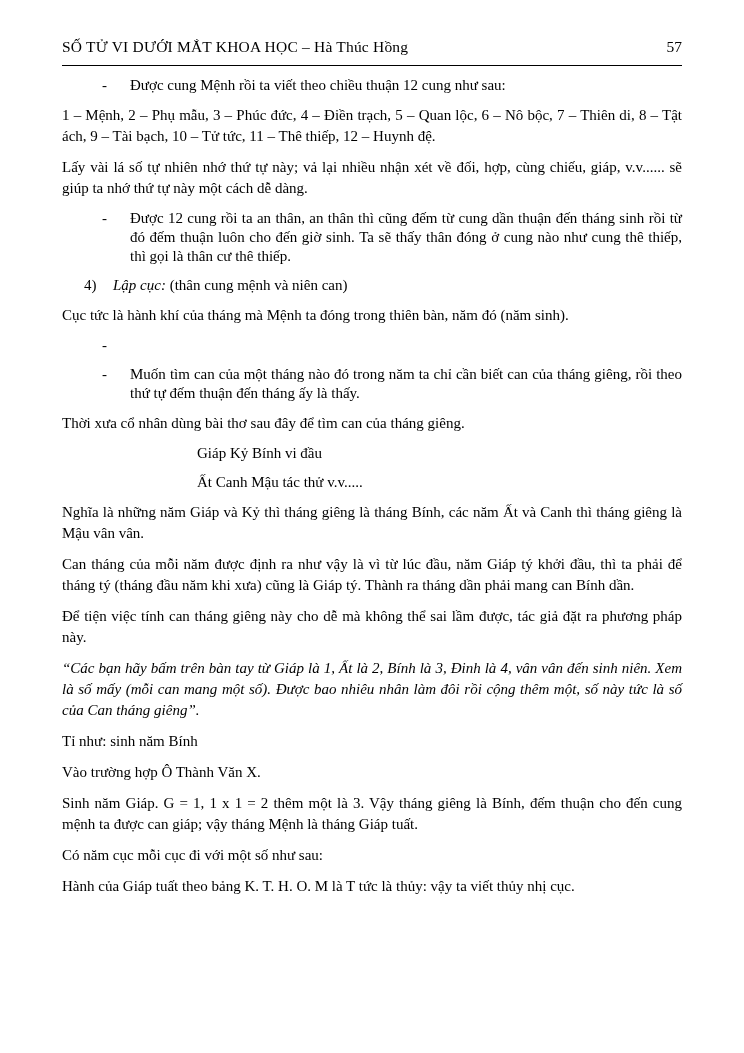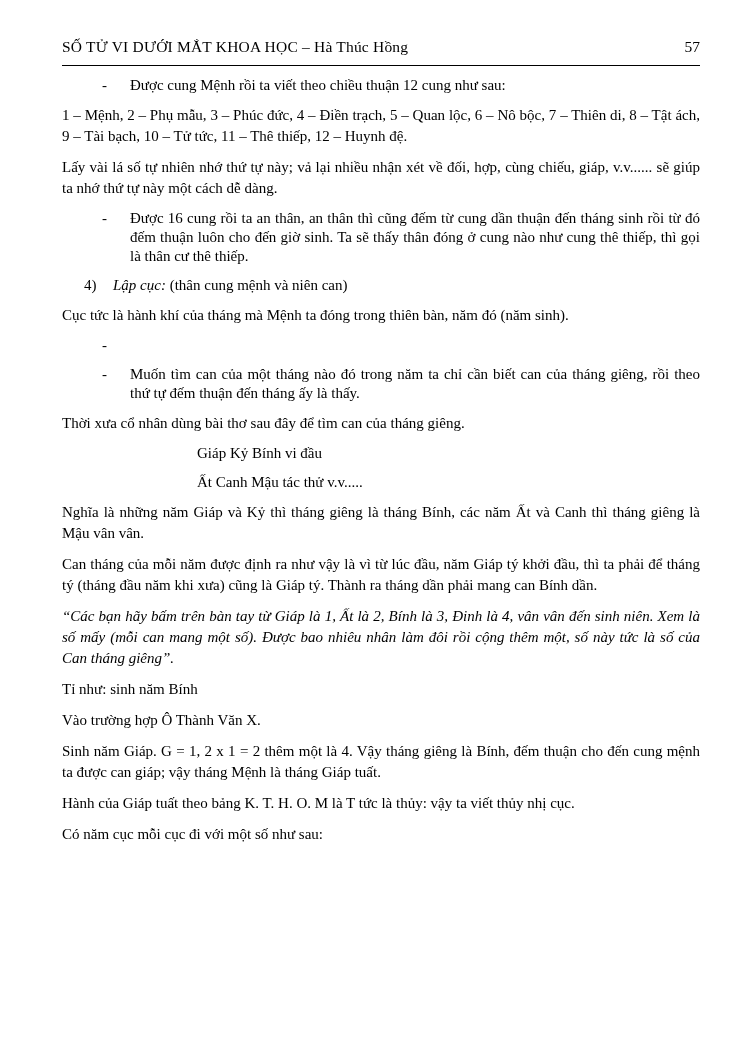--- a/index.html
+++ b/index.html
@@ -16,7 +16,7 @@
     overflow: hidden;
   }
   .page {
-    padding: 38px 44px 0 62px;
+    padding: 38px 62px 0 62px;
     box-sizing: border-box;
   }
   .page-header {

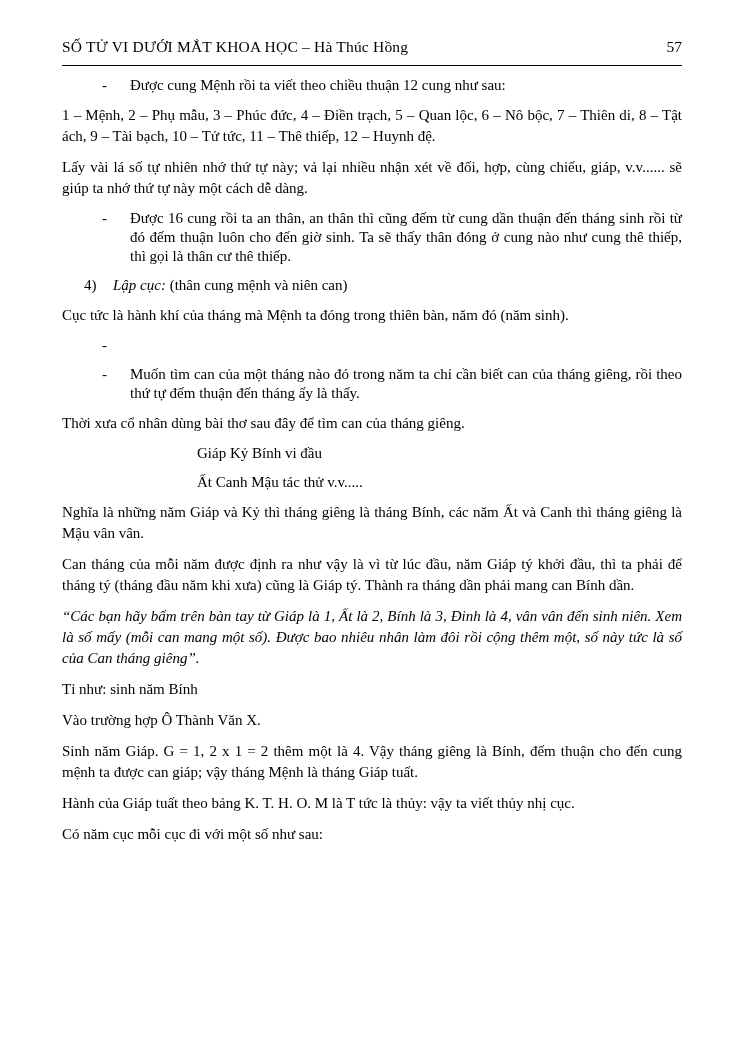--- a/index.html
+++ b/index.html
@@ -78,7 +78,7 @@
       <p class="para">Lấy vài lá số tự nhiên nhớ thứ tự này; vả lại nhiều nhận xét về đối, hợp, cùng chiếu, giáp, v.v...... sẽ giúp ta nhớ thứ tự này một cách dễ dàng.</p>
       <div class="list-item">
         <span class="marker">-</span>
-        <div class="li-text">Được 16 cung rồi ta an thân, an thân thì cũng đếm từ cung dần thuận đến tháng sinh rồi từ đó đếm thuận luôn cho đến giờ sinh. Ta sẽ thấy thân đóng ở cung nào như cung thê thiếp, thì gọi là thân cư thê thiếp.</div>
+        <div class="li-text">Được 12 cung rồi ta an thân, an thân thì cũng đếm từ cung dần thuận đến tháng sinh rồi từ đó đếm thuận luôn cho đến giờ sinh. Ta sẽ thấy thân đóng ở cung nào như cung thê thiếp, thì gọi là thân cư thê thiếp.</div>
       </div>
       <div class="list-item numbered">
         <span class="marker">4)</span>

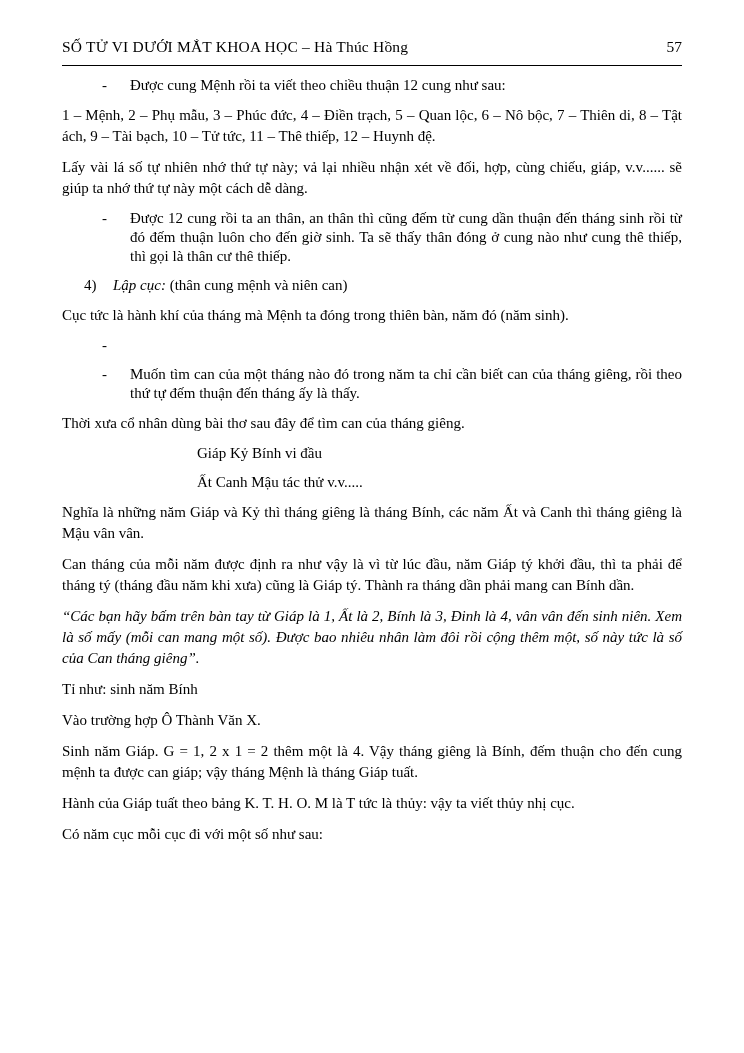--- a/index.html
+++ b/index.html
@@ -97,6 +97,7 @@
       <p class="verse">Ất Canh Mậu tác thử v.v.....</p>
       <p class="para">Nghĩa là những năm Giáp và Kỷ thì tháng giêng là tháng Bính, các năm Ất và Canh thì tháng giêng là Mậu vân vân.</p>
       <p class="para">Can tháng của mỗi năm được định ra như vậy là vì từ lúc đầu, năm Giáp tý khởi đầu, thì ta phải để tháng tý (tháng đầu năm khi xưa) cũng là Giáp tý. Thành ra tháng dần phải mang can Bính dần.</p>
+      <p class="para">Để tiện việc tính can tháng giêng này cho dễ mà không thể sai lầm được, tác giả đặt ra phương pháp này.</p>
       <p class="para italic">“Các bạn hãy bấm trên bàn tay từ Giáp là 1, Ất là 2, Bính là 3, Đinh là 4, vân vân đến sinh niên. Xem là số mấy (mỗi can mang một số). Được bao nhiêu nhân làm đôi rồi cộng thêm một, số này tức là số của Can tháng giêng”.</p>
       <p class="para">Tỉ như: sinh năm Bính</p>
       <p class="para">Vào trường hợp Ô Thành Văn X.</p>

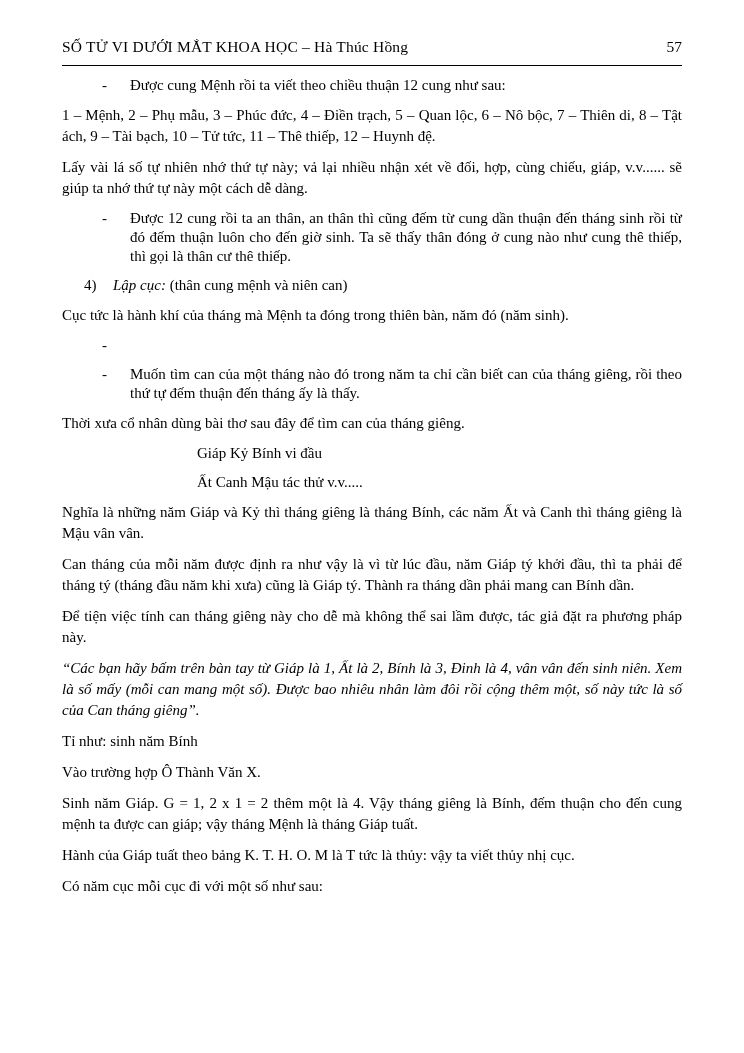--- a/index.html
+++ b/index.html
@@ -101,7 +101,7 @@
       <p class="para italic">“Các bạn hãy bấm trên bàn tay từ Giáp là 1, Ất là 2, Bính là 3, Đinh là 4, vân vân đến sinh niên. Xem là số mấy (mỗi can mang một số). Được bao nhiêu nhân làm đôi rồi cộng thêm một, số này tức là số của Can tháng giêng”.</p>
       <p class="para">Tỉ như: sinh năm Bính</p>
       <p class="para">Vào trường hợp Ô Thành Văn X.</p>
-      <p class="para">Sinh năm Giáp. G = 1, 2 x 1 = 2 thêm một là 4. Vậy tháng giêng là Bính, đếm thuận cho đến cung mệnh ta được can giáp; vậy tháng Mệnh là tháng Giáp tuất.</p>
+      <p class="para">Sinh năm Giáp. G = 1, 1 x 1 = 2 thêm một là 3. Vậy tháng giêng là Bính, đếm thuận cho đến cung mệnh ta được can giáp; vậy tháng Mệnh là tháng Giáp tuất.</p>
       <p class="para">Hành của Giáp tuất theo bảng K. T. H. O. M là T tức là thủy: vậy ta viết thủy nhị cục.</p>
       <p class="para">Có năm cục mỗi cục đi với một số như sau:</p>
     </div>

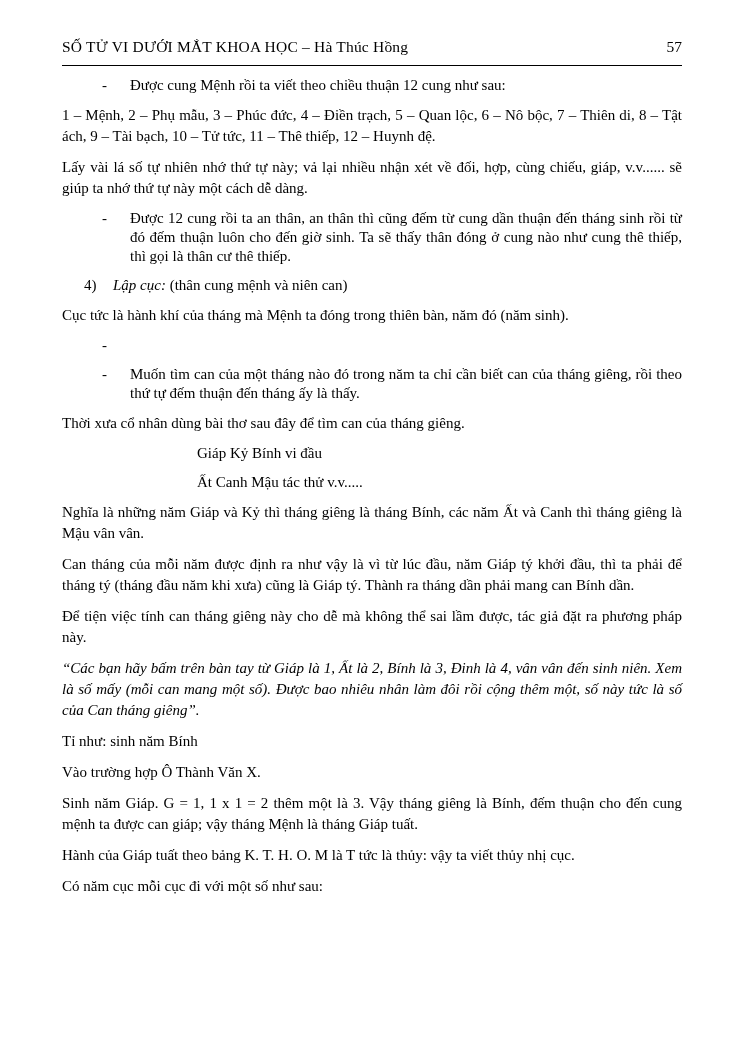--- a/index.html
+++ b/index.html
@@ -102,8 +102,8 @@
       <p class="para">Tỉ như: sinh năm Bính</p>
       <p class="para">Vào trường hợp Ô Thành Văn X.</p>
       <p class="para">Sinh năm Giáp. G = 1, 1 x 1 = 2 thêm một là 3. Vậy tháng giêng là Bính, đếm thuận cho đến cung mệnh ta được can giáp; vậy tháng Mệnh là tháng Giáp tuất.</p>
+      <p class="para">Có năm cục mỗi cục đi với một số như sau:</p>
       <p class="para">Hành của Giáp tuất theo bảng K. T. H. O. M là T tức là thủy: vậy ta viết thủy nhị cục.</p>
-      <p class="para">Có năm cục mỗi cục đi với một số như sau:</p>
     </div>
 </div>
 

